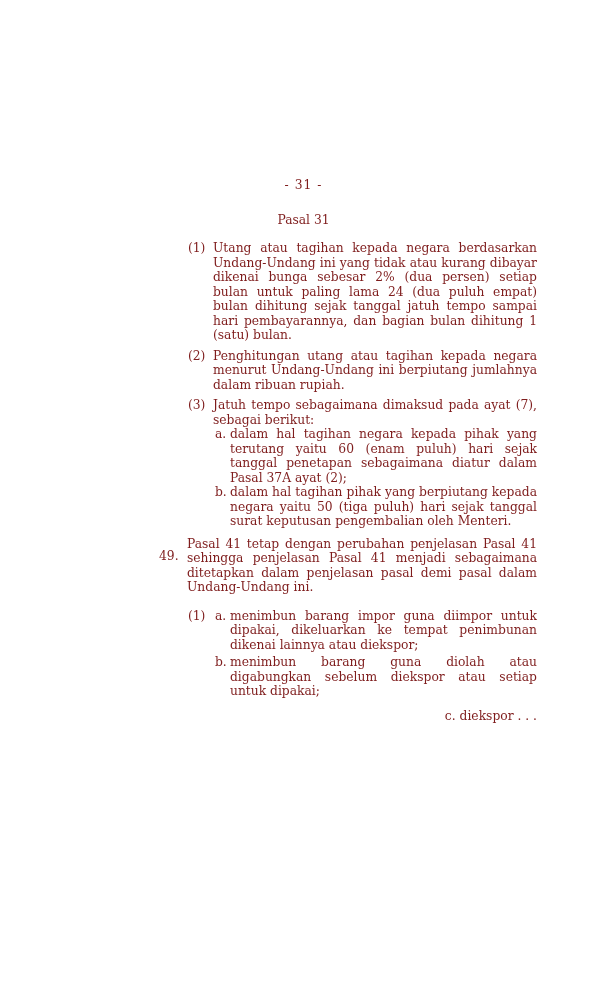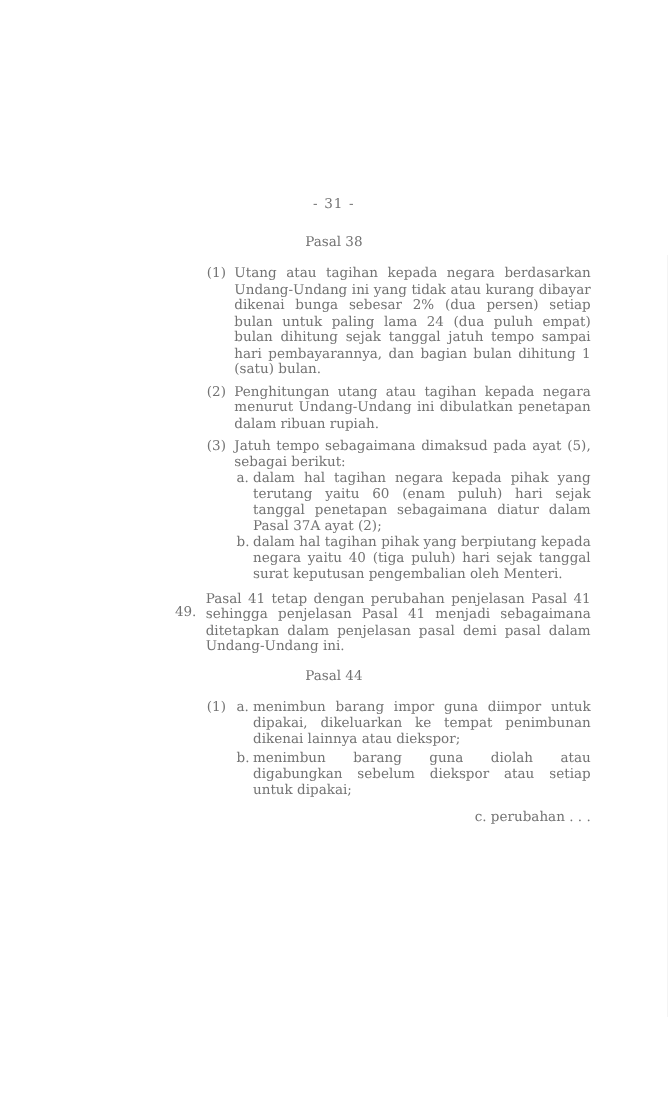--- a/index.html
+++ b/index.html
@@ -83,7 +83,7 @@
 </head>
 <body>
 
-<div class="page" style="background: rgb(255, 255, 255); color: #737373;">
+<div class="page" style="background: rgb(255, 255, 255); color: #7f1d1d;">
 
   <div class="page-number">- 31 -</div>
 

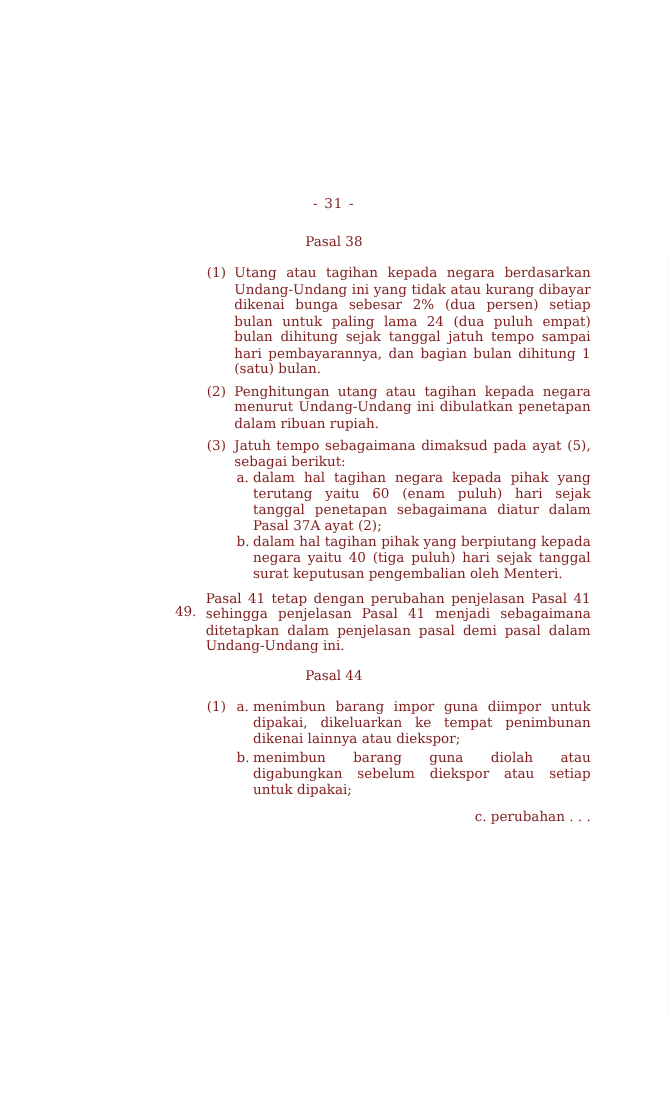--- a/index.html
+++ b/index.html
@@ -87,7 +87,7 @@
 
   <div class="page-number">- 31 -</div>
 
-  <div class="heading">Pasal 38</div>
+  <div class="heading">Pasal 31</div>
 
   <div class="body-block">
 

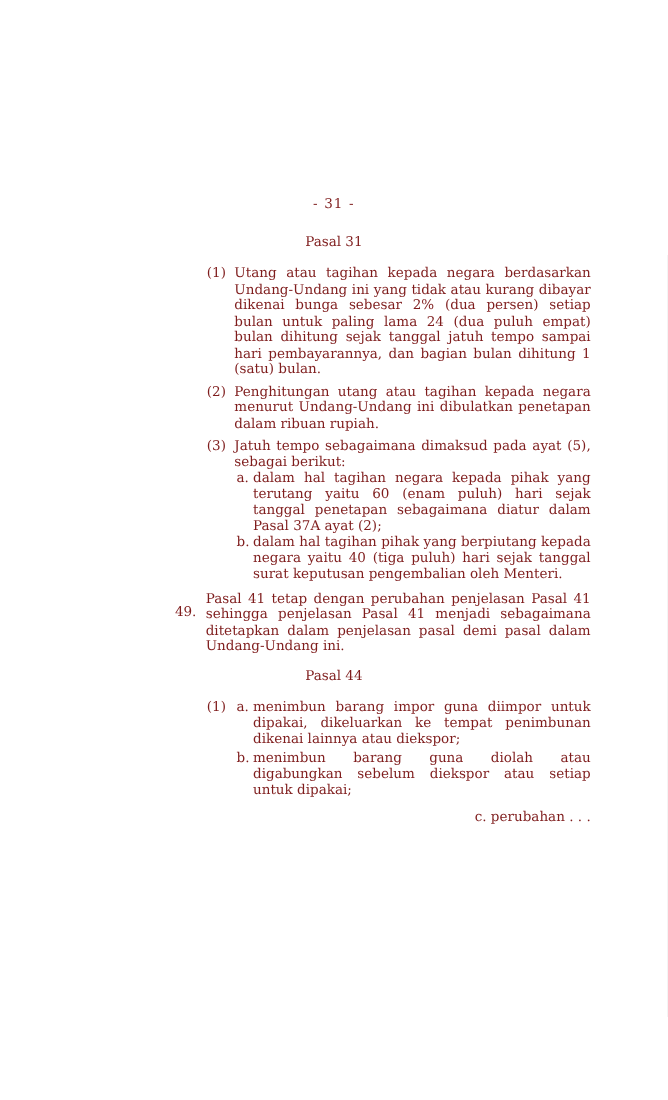--- a/index.html
+++ b/index.html
@@ -98,7 +98,7 @@
 
     <div class="ayat">
       <span class="num">(2)</span>
-      <div class="txt">Penghitungan utang atau tagihan kepada negara menurut Undang-Undang ini dibulatkan penetapan dalam ribuan rupiah.</div>
+      <div class="txt">Penghitungan utang atau tagihan kepada negara menurut Undang-Undang ini berpiutang jumlahnya dalam ribuan rupiah.</div>
     </div>
 
     <div class="ayat">

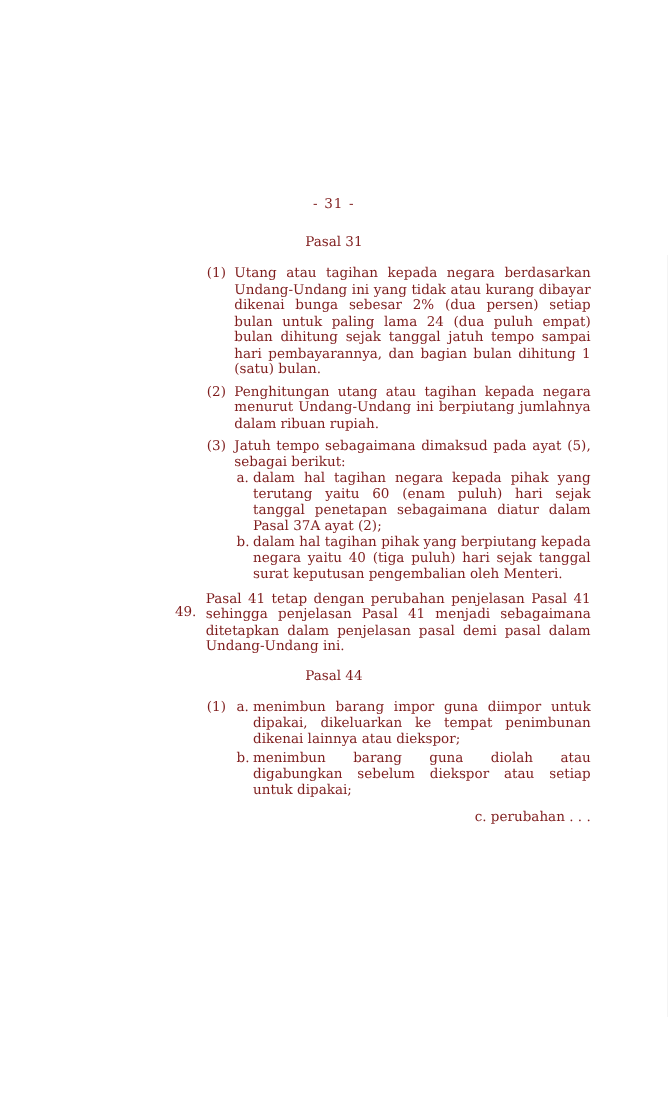--- a/index.html
+++ b/index.html
@@ -103,7 +103,7 @@
 
     <div class="ayat">
       <span class="num">(3)</span>
-      <div class="txt">Jatuh tempo sebagaimana dimaksud pada ayat (5), sebagai berikut:</div>
+      <div class="txt">Jatuh tempo sebagaimana dimaksud pada ayat (7), sebagai berikut:</div>
       <div class="sublist">
         <div class="sub">
           <span class="num">a.</span>

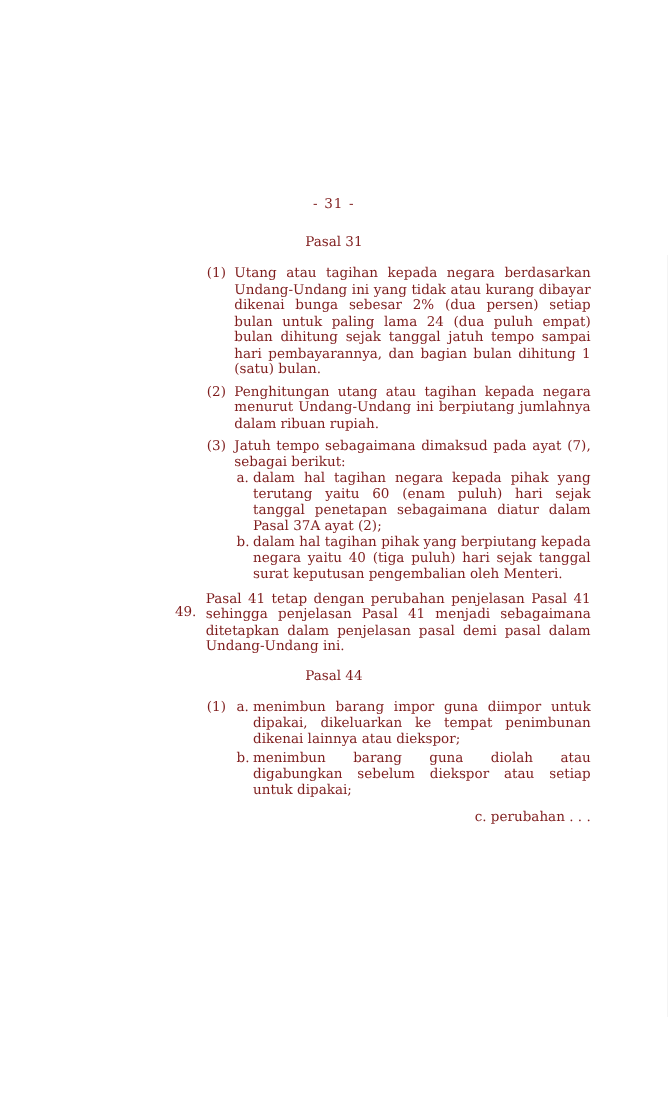--- a/index.html
+++ b/index.html
@@ -111,7 +111,7 @@
         </div>
         <div class="sub">
           <span class="num">b.</span>
-          <div class="txt">dalam hal tagihan pihak yang berpiutang kepada negara yaitu 40 (tiga puluh) hari sejak tanggal surat keputusan pengembalian oleh Menteri.</div>
+          <div class="txt">dalam hal tagihan pihak yang berpiutang kepada negara yaitu 50 (tiga puluh) hari sejak tanggal surat keputusan pengembalian oleh Menteri.</div>
         </div>
       </div>
     </div>

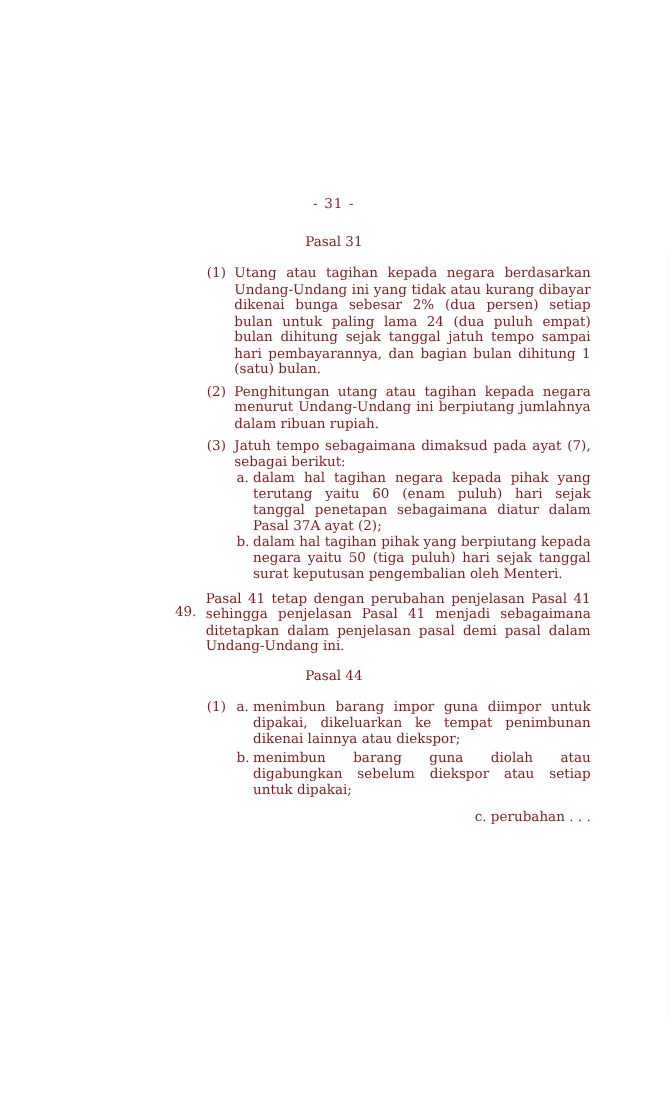--- a/index.html
+++ b/index.html
@@ -124,7 +124,6 @@
 
   </div>
 
-  <div class="heading h44">Pasal 44</div>
 
   <div class="body-block">
 

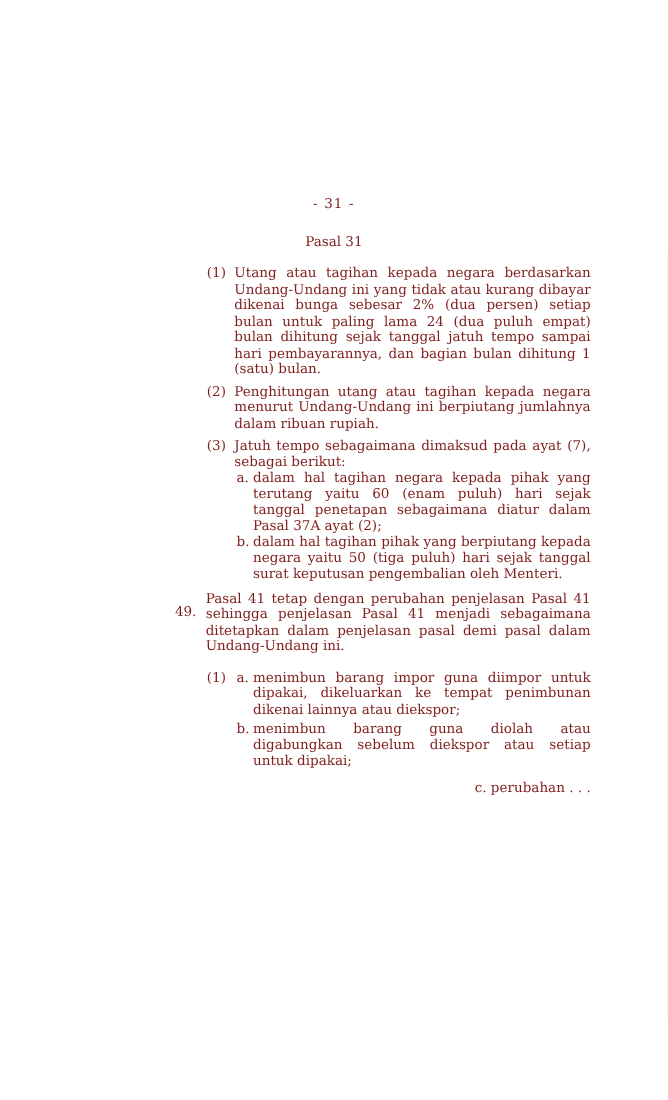--- a/index.html
+++ b/index.html
@@ -141,7 +141,7 @@
       </div>
     </div>
 
-    <div class="catchword">c. perubahan . . .</div>
+    <div class="catchword">c. diekspor . . .</div>
 
   </div>
 

